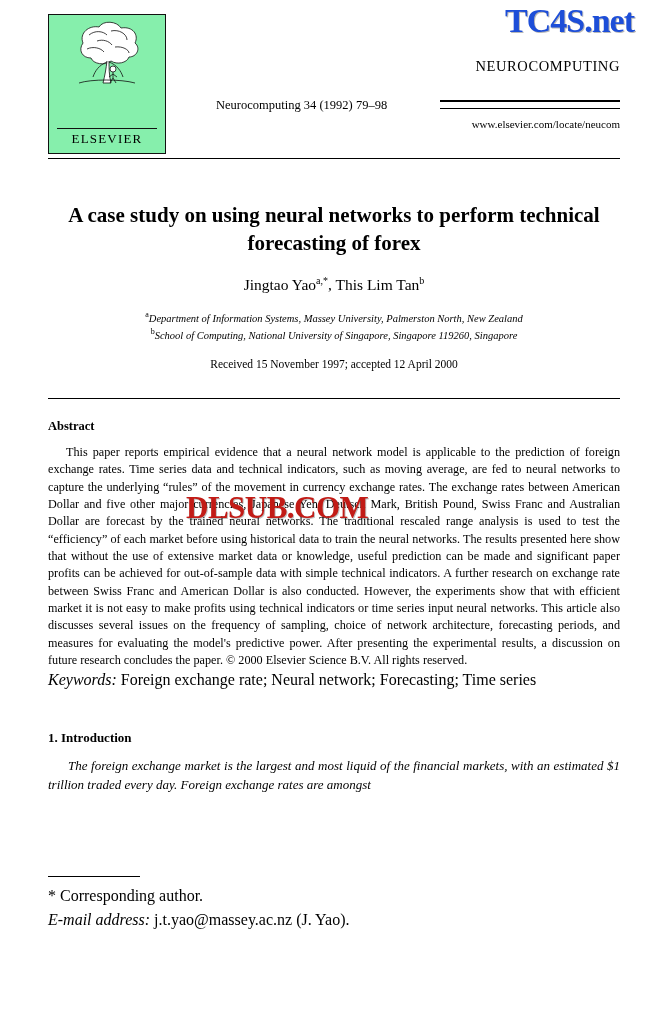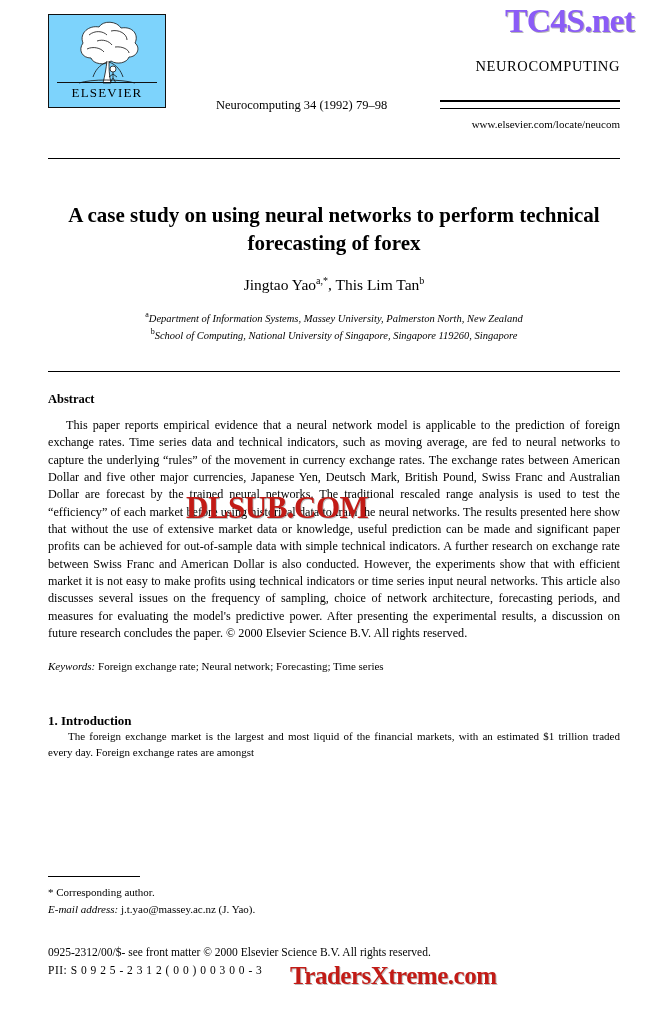--- a/index.html
+++ b/index.html
@@ -224,7 +224,7 @@
     top: 2px;
     font-family: "Liberation Serif", serif;
     font-size: 34px;
-    color: #8b5cf6;
+    color: #1d4ed8;
     letter-spacing: -1px;
     text-shadow: 1px 1px 0 #b8b8b8;
   }

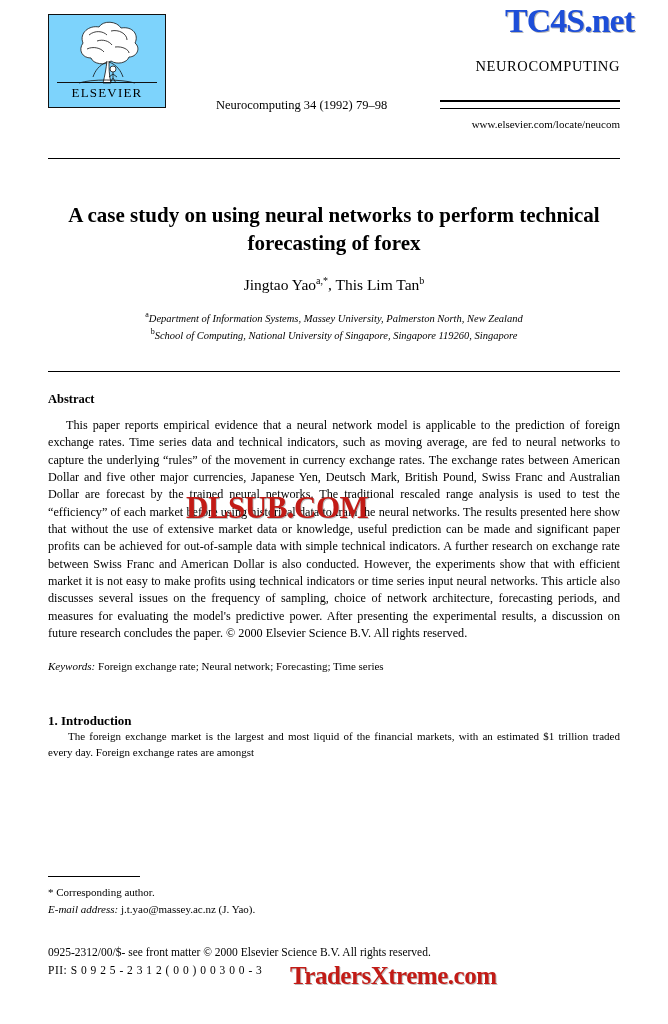--- a/index.html
+++ b/index.html
@@ -33,10 +33,10 @@
     left: 0px;
     top: 14px;
     width: 118px;
-    height: 94px;
+    height: 140px;
     border: 1px solid #111;
     box-sizing: border-box;
-    background: #7dd3fc;
+    background: #86efac;
   }
   .tree-area {
     position: absolute;

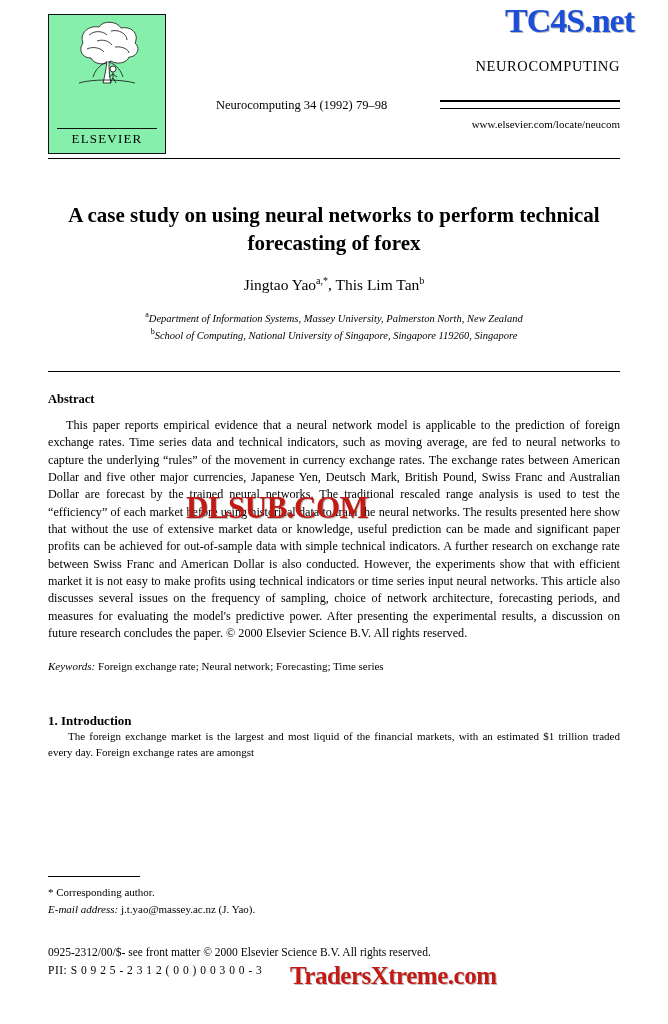--- a/index.html
+++ b/index.html
@@ -304,6 +304,7 @@
       <div><sup>b</sup><span>School of Computing, National University of Singapore, Singapore 119260, Singapore</span></div>
     </div>
 
+    <div class="received">Received 15 November 1997; accepted 12 April 2000</div>
   </div>
 
   <div class="abs-divider"></div>

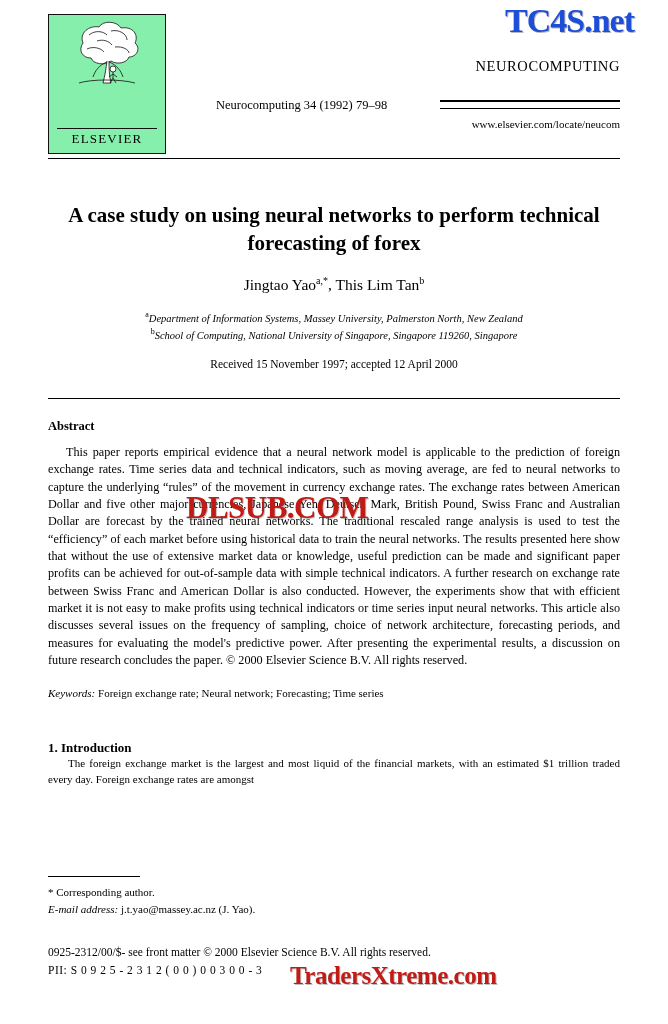--- a/index.html
+++ b/index.html
@@ -163,8 +163,7 @@
     text-indent: 18px;
   }
   .keywords {
-    margin-top: 17px;
-    font-size: 11px;
+    font-size: 16px;
     line-height: 1.4;
   }
   .keywords .kw-label {

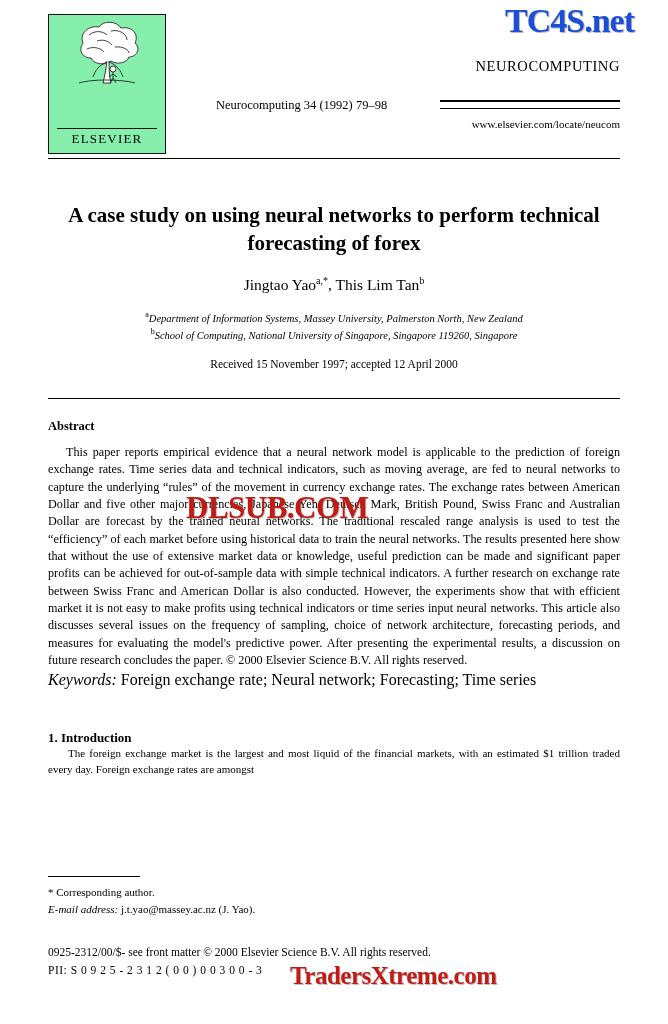--- a/index.html
+++ b/index.html
@@ -177,10 +177,12 @@
     font-weight: bold;
   }
   .section-body {
-    font-size: 11px;
+    margin-top: 11px;
+    font-size: 13px;
     line-height: 1.45;
     text-align: justify;
     text-indent: 20px;
+    font-style: italic;
   }
 
   

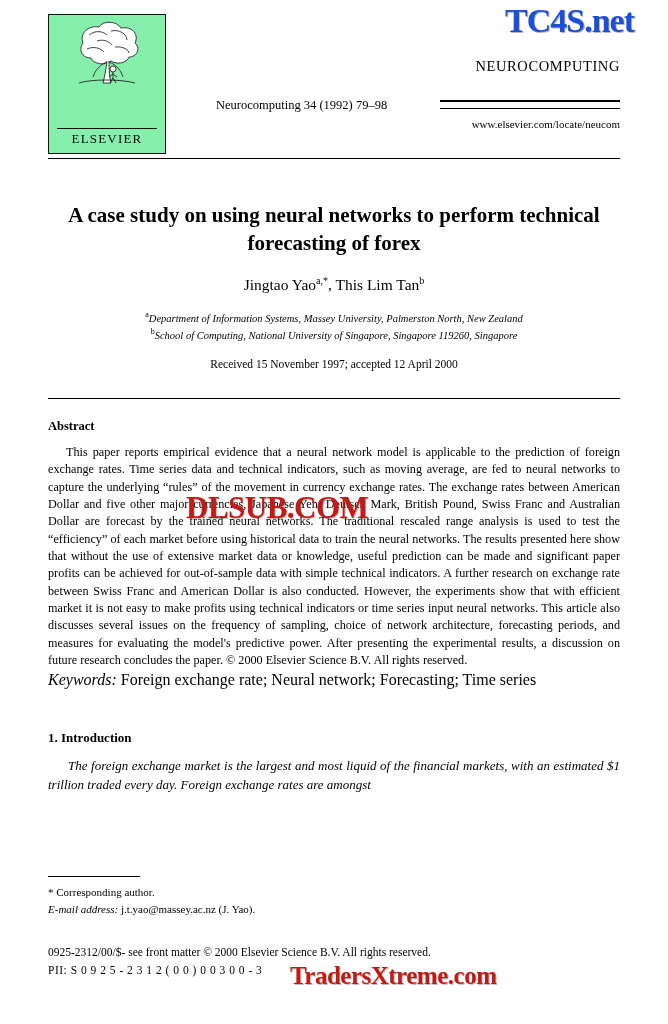--- a/index.html
+++ b/index.html
@@ -197,7 +197,7 @@
     position: absolute;
     left: 48px;
     top: 884px;
-    font-size: 11px;
+    font-size: 16px;
     line-height: 1.5;
   }
   .footnotes .fn-email em {

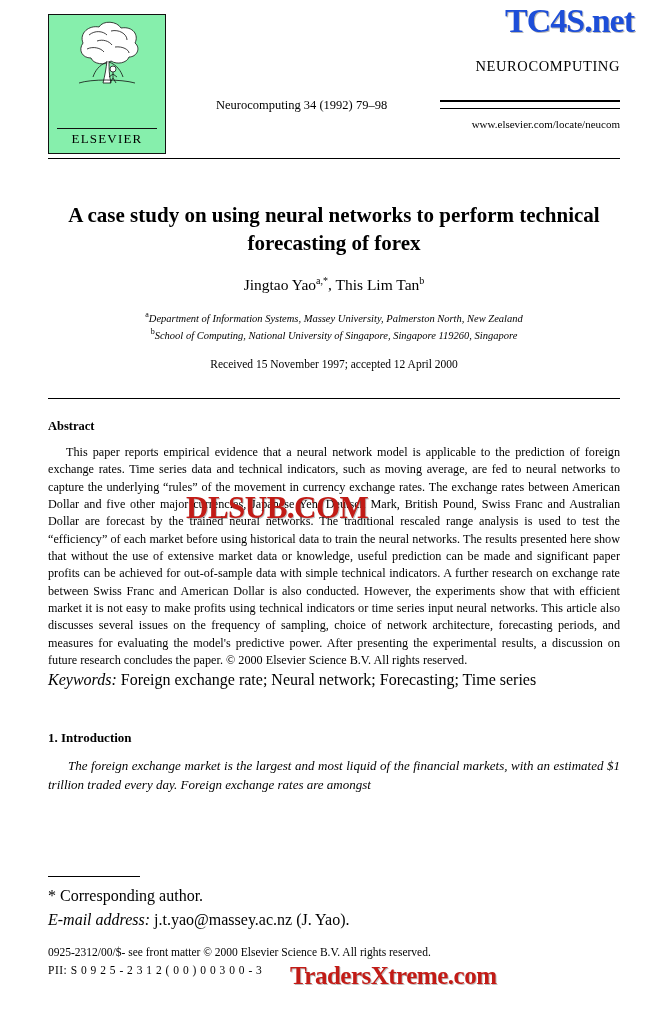--- a/index.html
+++ b/index.html
@@ -330,10 +330,6 @@
     </div>
   </div>
 
-  <div class="copyright">
-    <div>0925-2312/00/$- see front matter © 2000 Elsevier Science B.V. All rights reserved.</div>
-    <div class="pii">PII: S 0 9 2 5 - 2 3 1 2 ( 0 0 ) 0 0 3 0 0 - 3</div>
-  </div>
 
   <div class="wm wm-tc4s">TC4S.net</div>
   <div class="wm wm-dlsub">DLSUB.COM</div>

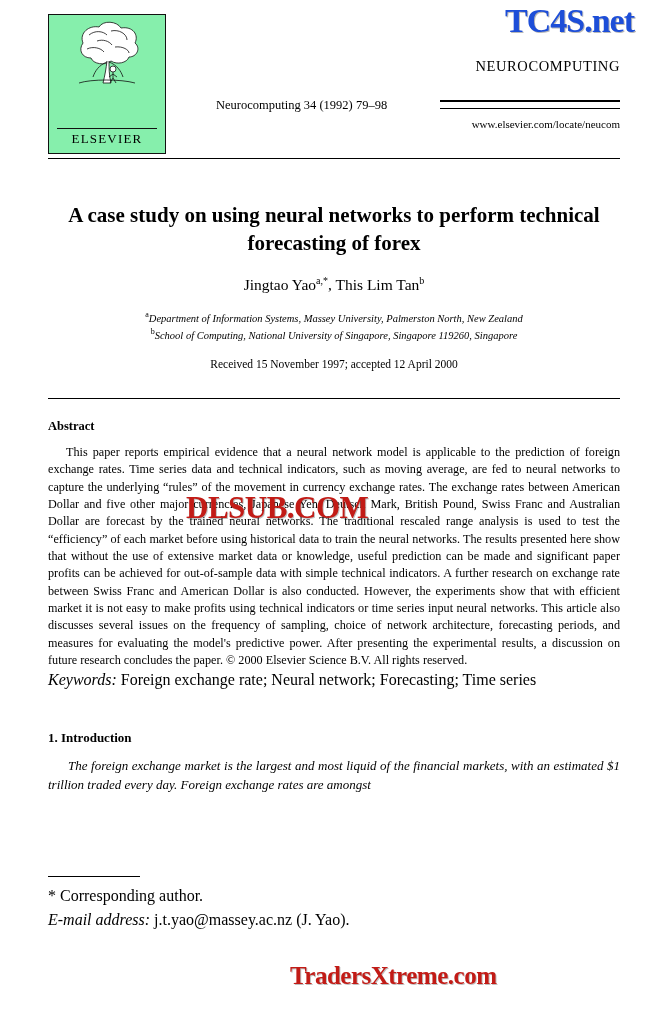--- a/index.html
+++ b/index.html
@@ -333,7 +333,6 @@
 
   <div class="wm wm-tc4s">TC4S.net</div>
   <div class="wm wm-dlsub">DLSUB.COM</div>
-  <div class="wm wm-traders">TradersXtreme.com</div>
 
 </div>
 

